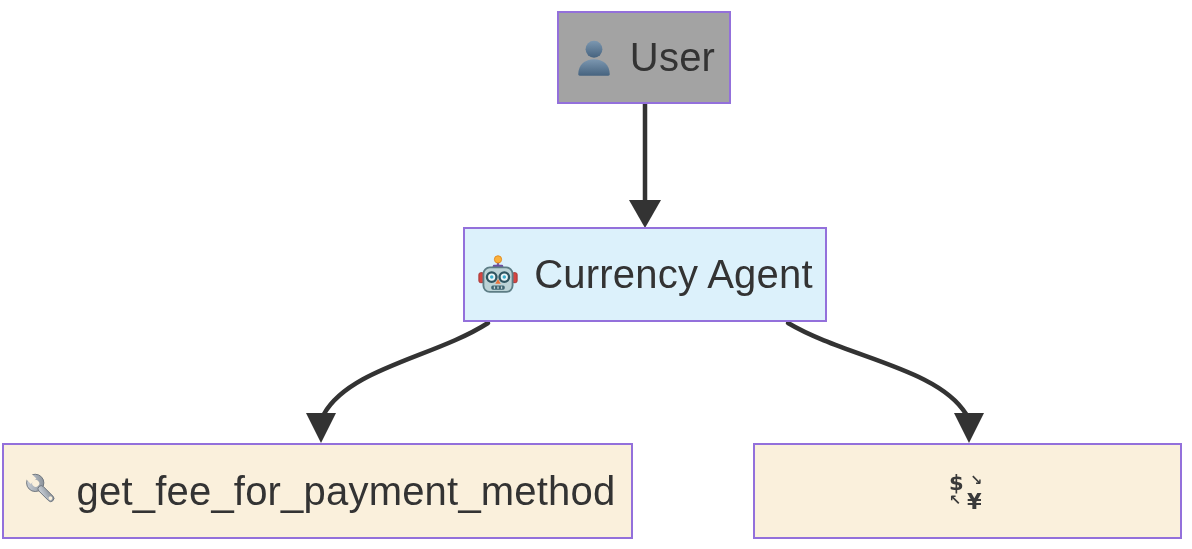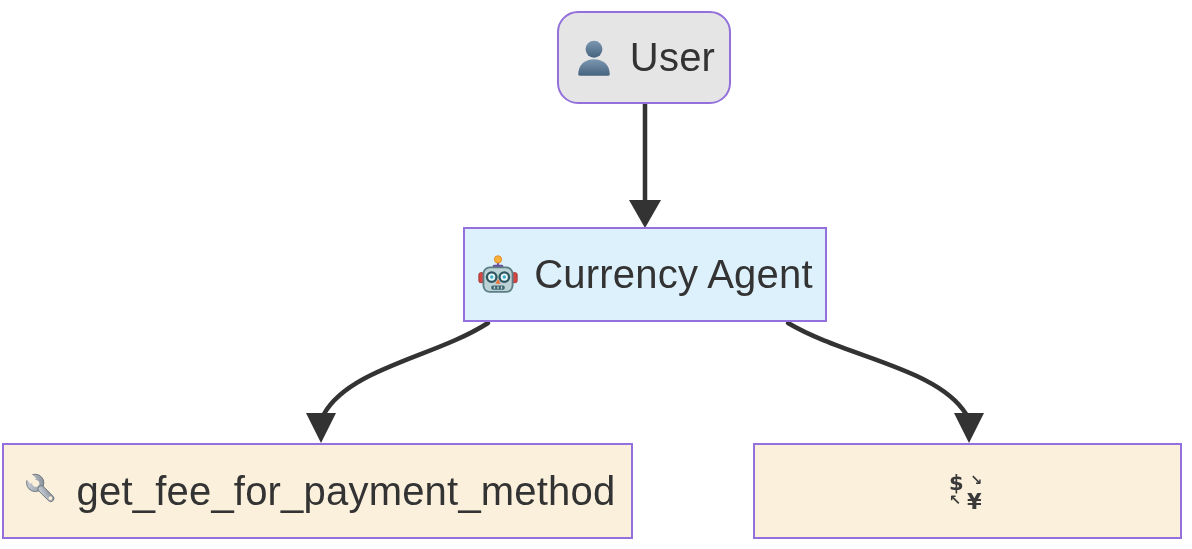--- a/index.html
+++ b/index.html
@@ -62,7 +62,7 @@
     <polygon class="arrowhead" points="954,413 984,413 969,443"></polygon>
   </svg>
 
-  <div class="node node-user" style="background: #e5e5e5; border-color: rgb(147, 112, 219); border-radius: 21px;">
+  <div class="node node-user" style="background: #a3a3a3; border-color: rgb(147, 112, 219);">
     <span class="icon">
       <svg width="42" height="42" viewBox="0 0 36 36">
         <defs>

